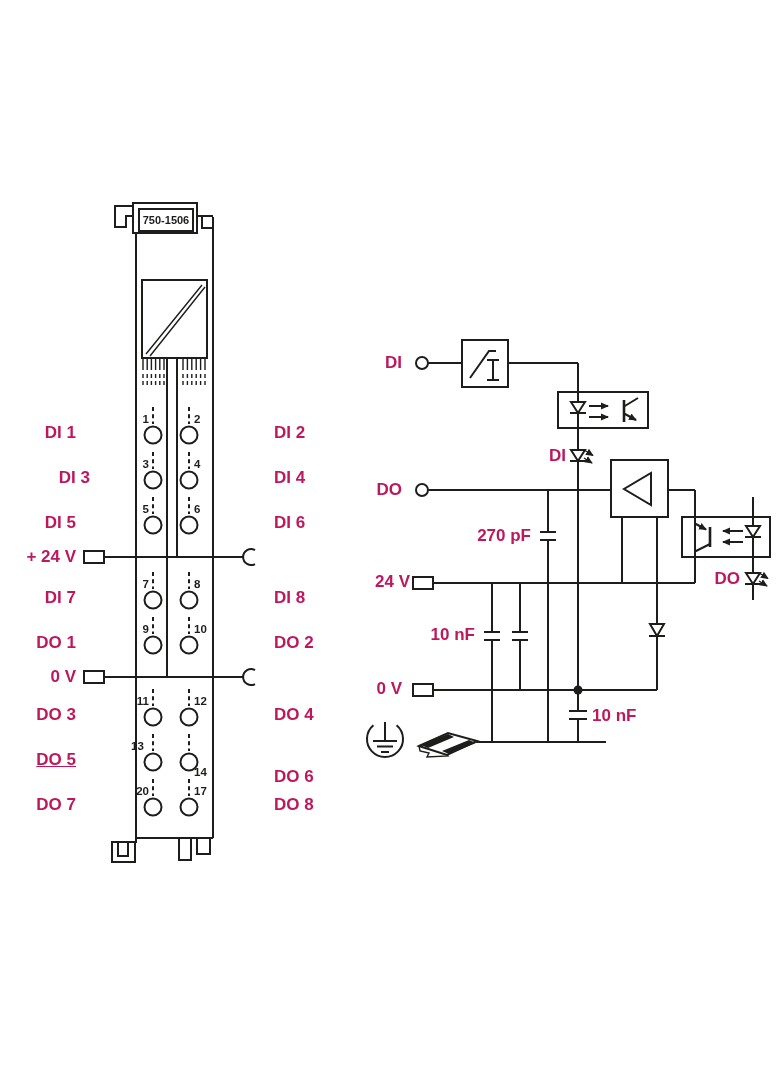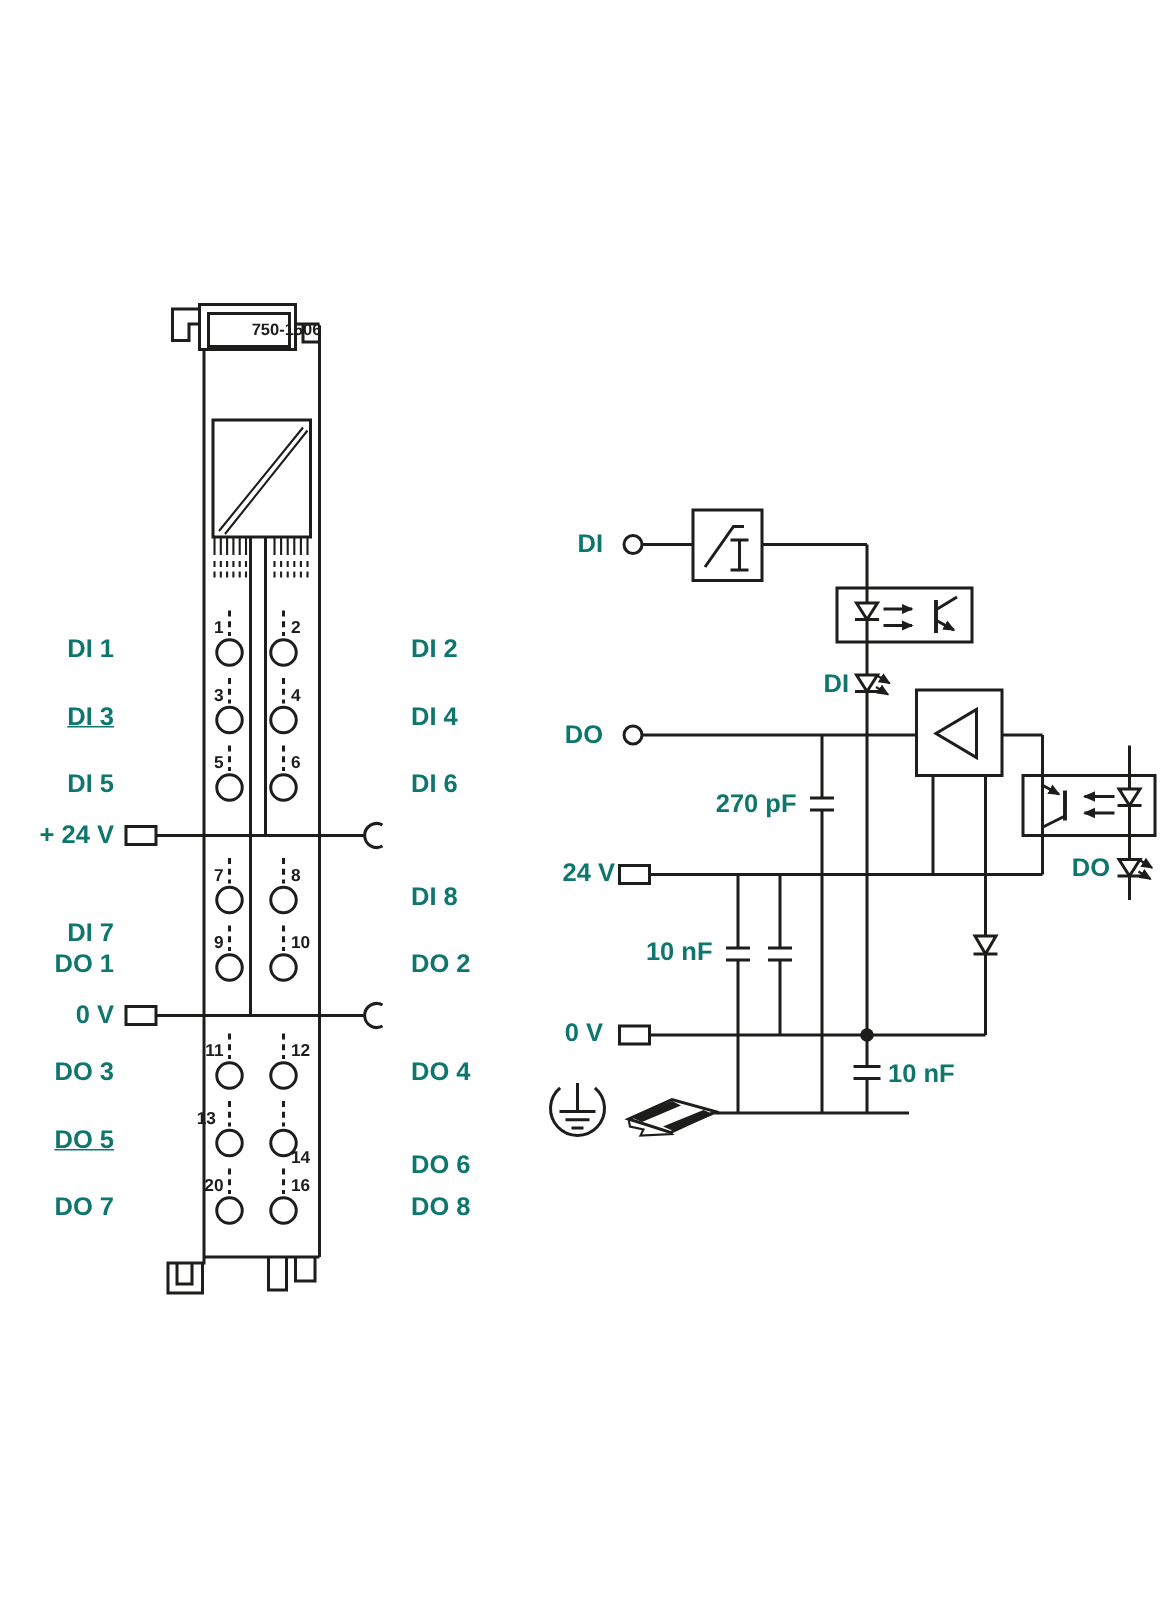--- a/index.html
+++ b/index.html
@@ -12,7 +12,7 @@
   .num{position:absolute;font-weight:bold;font-size:11.5px;line-height:13px;height:13px;
        color:#1d1d1b;}
   .model{position:absolute;font-weight:bold;font-size:11px;line-height:18px;height:18px;
-       text-align:center;color:#1d1d1b;padding-left:25px;}
+       text-align:center;color:#1d1d1b;}
   .ink{stroke:#1d1d1b;stroke-width:2;fill:none;}
   .thick{stroke:#1d1d1b;stroke-width:2.6;fill:none;}
   .thin{stroke:#1d1d1b;stroke-width:1.4;fill:none;}

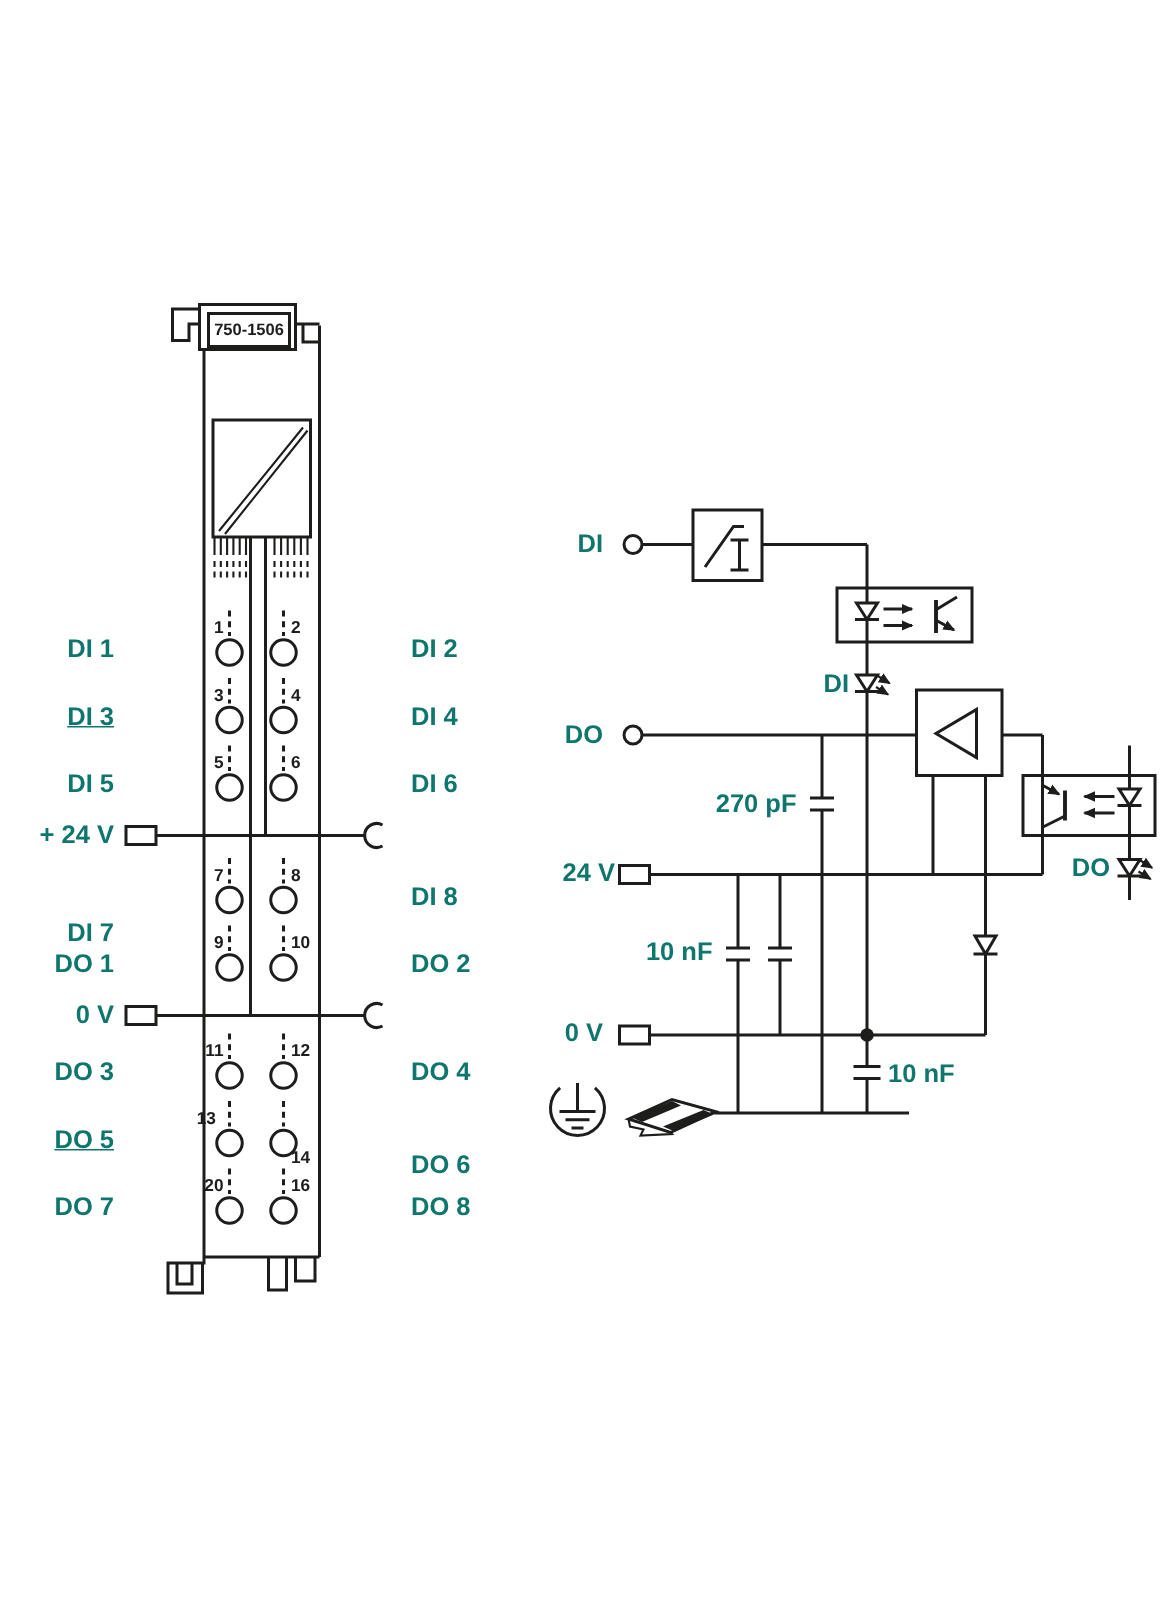--- a/index.html
+++ b/index.html
@@ -7,7 +7,7 @@
           font-family:"Liberation Sans",sans-serif;color:#1d1d1b;}
   #diagram{position:absolute;left:0;top:0;}
   .lbl{position:absolute;font-weight:bold;font-size:17px;line-height:20px;height:20px;
-       white-space:nowrap;color:#0f766e;}
+       white-space:nowrap;color:#be185d;}
   .r{text-align:right;}
   .num{position:absolute;font-weight:bold;font-size:11.5px;line-height:13px;height:13px;
        color:#1d1d1b;}

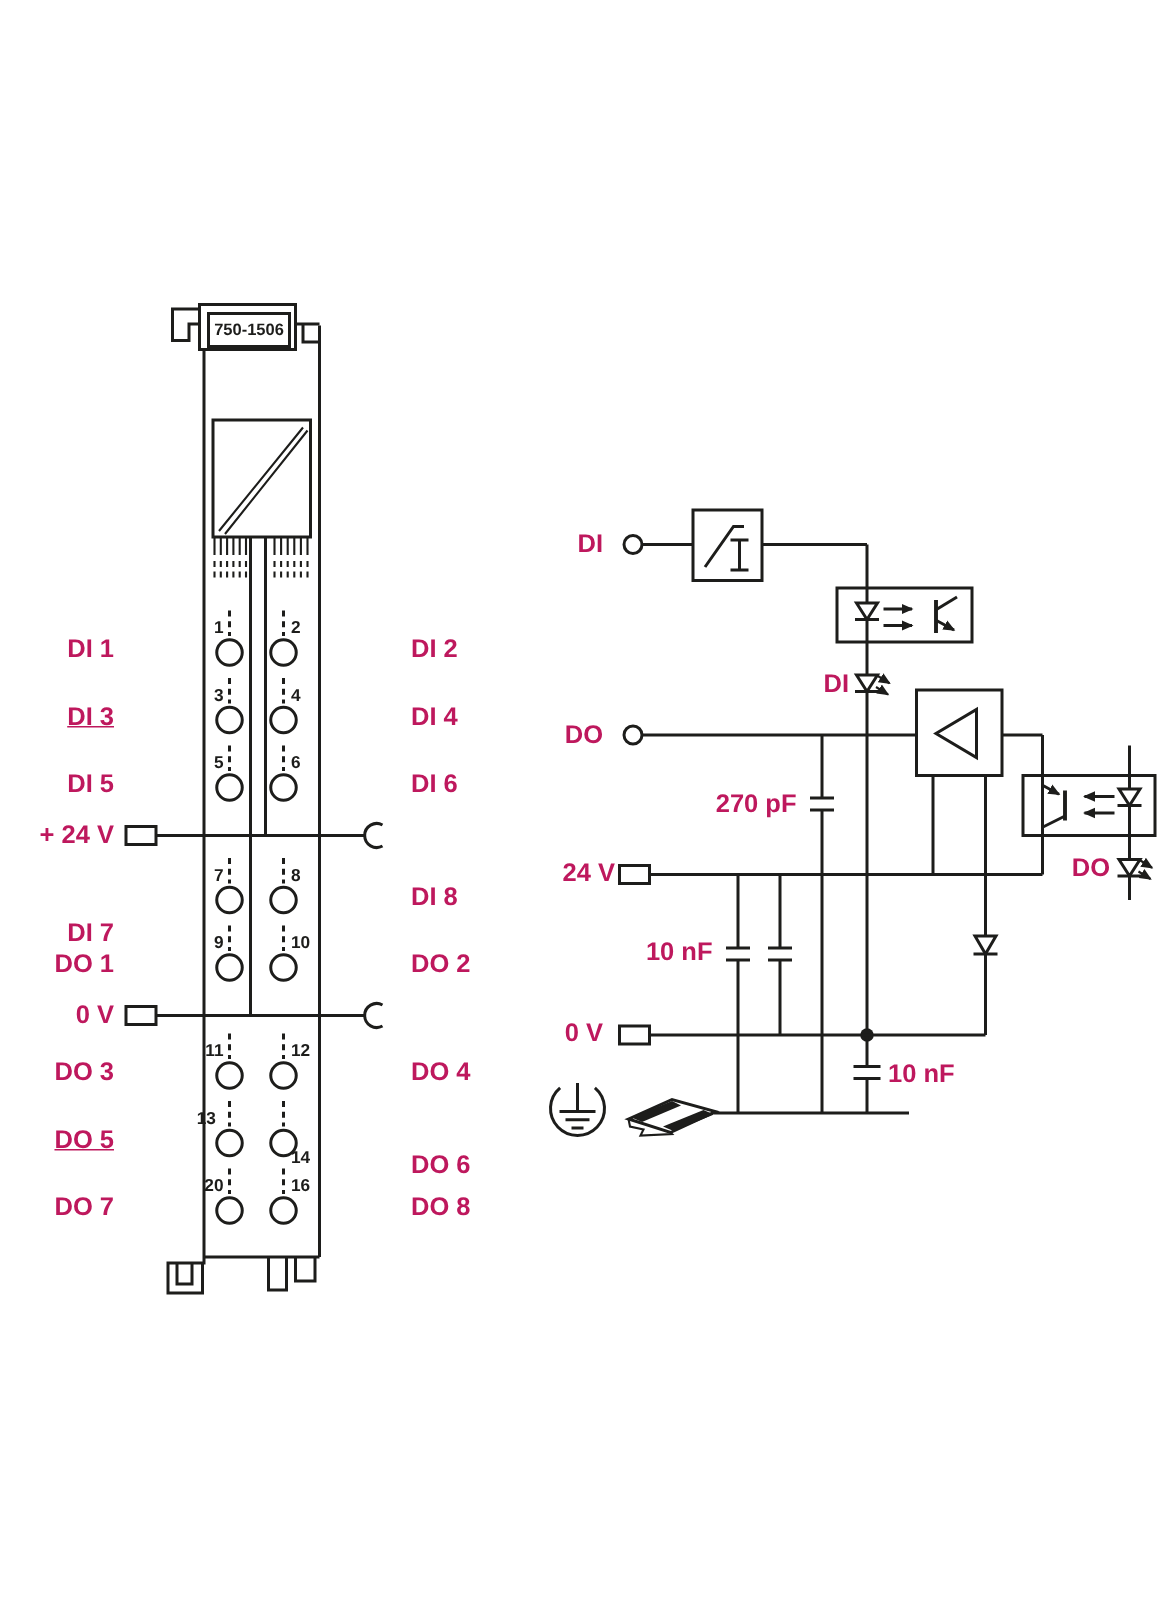--- a/index.html
+++ b/index.html
@@ -203,7 +203,7 @@
   <div class="model" style="left:139px;top:211px;width:54px;">750-1506</div>
 
   <div class="lbl r" style="left:6px;top:423px;width:70px;">DI 1</div>
-  <div class="lbl r" style="left:6px;top:468px;width:70px;text-decoration:underline;">DI 3</div>
+  <div class="lbl r" style="left:20px;top:468px;width:70px;">DI 3</div>
   <div class="lbl r" style="left:6px;top:513px;width:70px;">DI 5</div>
   <div class="lbl r" style="left:6px;top:547px;width:70px;">+ 24 V</div>
   <div class="lbl r" style="left:6px;top:588px;width:70px;margin-top:24px;">DI 7</div>

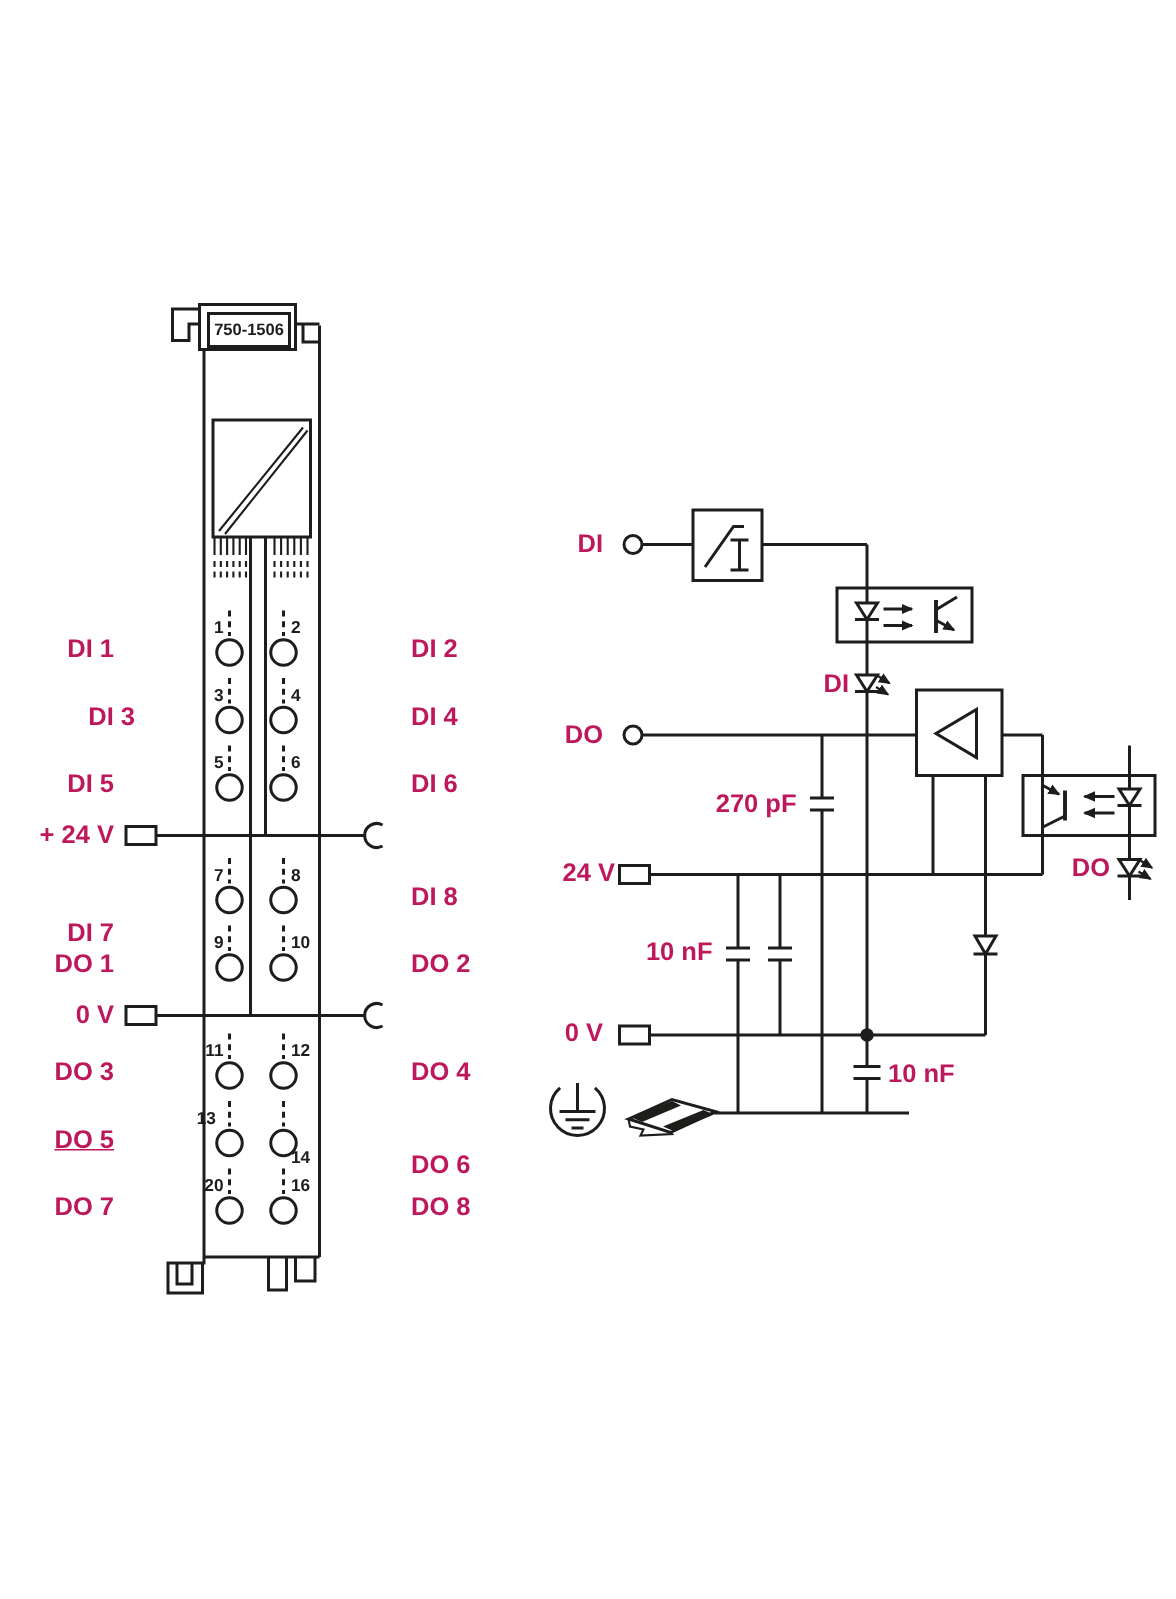--- a/index.html
+++ b/index.html
@@ -206,7 +206,7 @@
   <div class="lbl r" style="left:20px;top:468px;width:70px;">DI 3</div>
   <div class="lbl r" style="left:6px;top:513px;width:70px;">DI 5</div>
   <div class="lbl r" style="left:6px;top:547px;width:70px;">+ 24 V</div>
-  <div class="lbl r" style="left:6px;top:588px;width:70px;margin-top:24px;">DI 7</div>
+  <div class="lbl r" style="left:6px;top:588px;width:70px;">DI 7</div>
   <div class="lbl r" style="left:6px;top:633px;width:70px;">DO 1</div>
   <div class="lbl r" style="left:6px;top:667px;width:70px;">0 V</div>
   <div class="lbl r" style="left:6px;top:705px;width:70px;">DO 3</div>

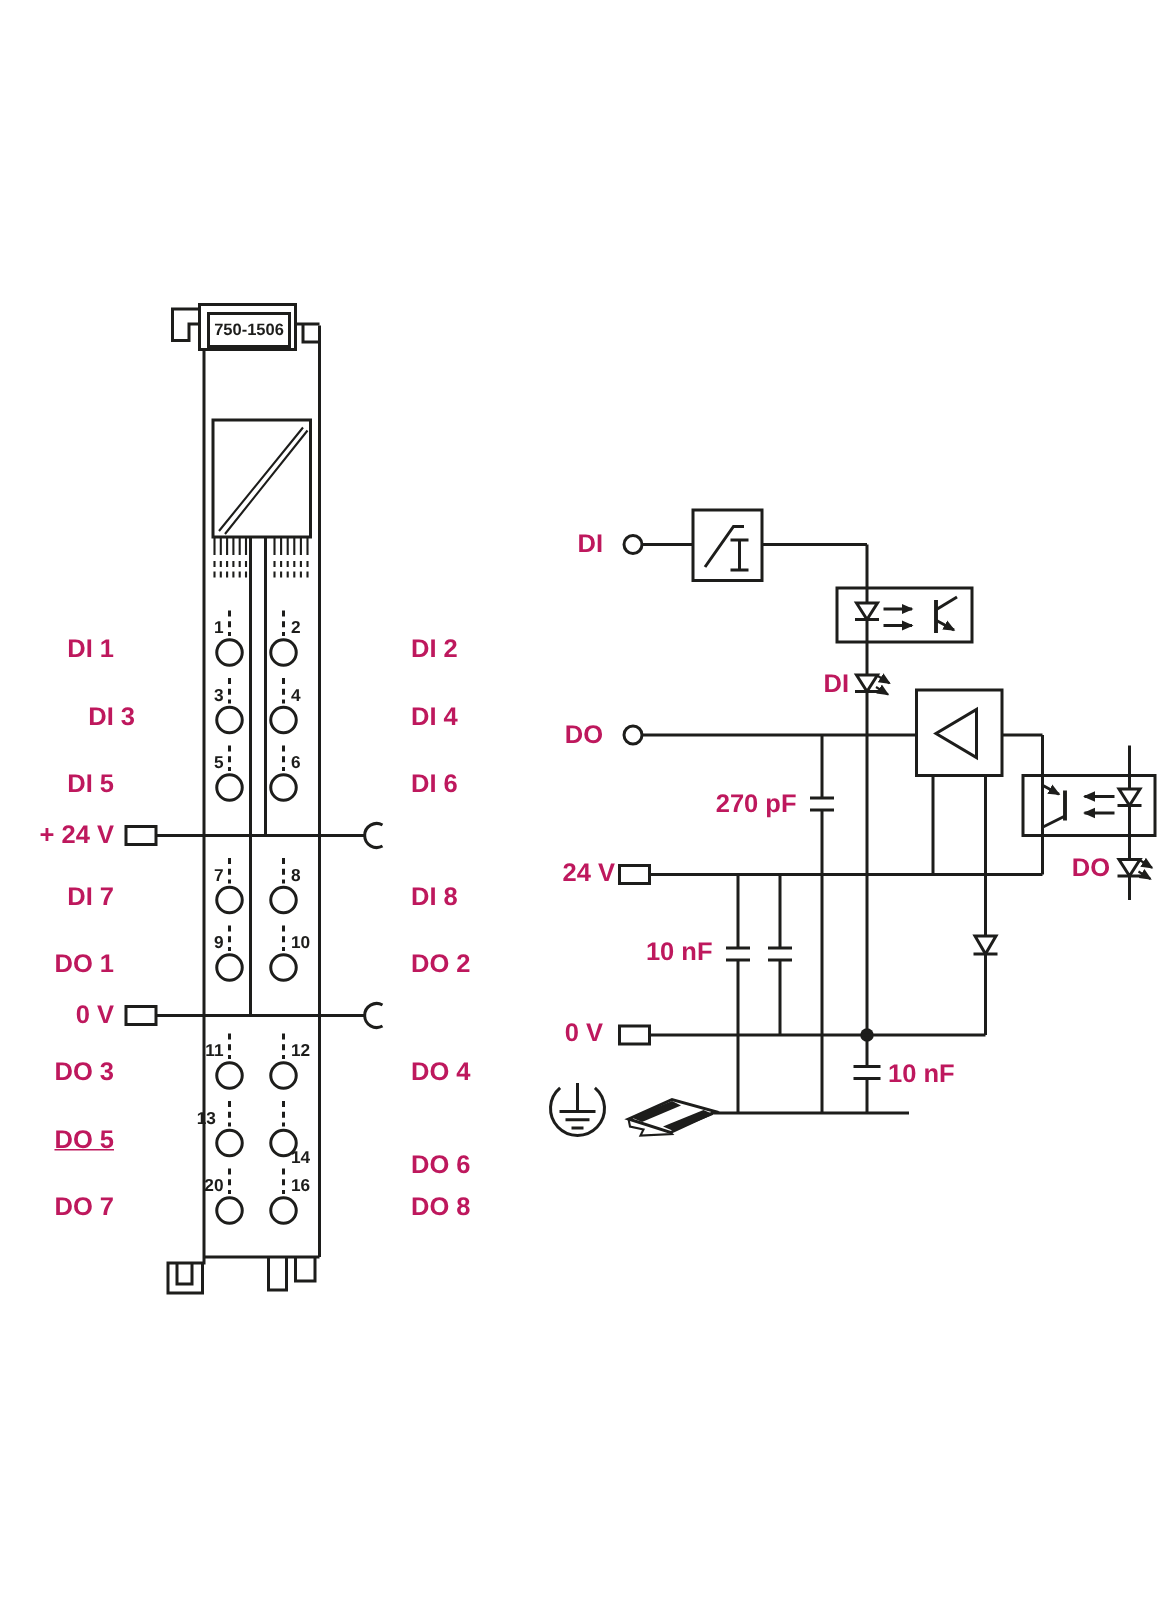--- a/index.html
+++ b/index.html
@@ -237,7 +237,7 @@
   <div class="num r" style="left:126px;top:740px;width:23px;text-align:center;">13</div>
   <div class="num" style="left:194px;top:766px;width:24px;">14</div>
   <div class="num r" style="left:126px;top:785px;width:23px;text-align:right;">20</div>
-  <div class="num" style="left:194px;top:785px;width:24px;">16</div>
+  <div class="num" style="left:194px;top:785px;width:24px;">17</div>
 
   <div class="lbl r" style="left:340px;top:353px;width:62px;">DI</div>
   <div class="lbl r" style="left:340px;top:480px;width:62px;">DO</div>

